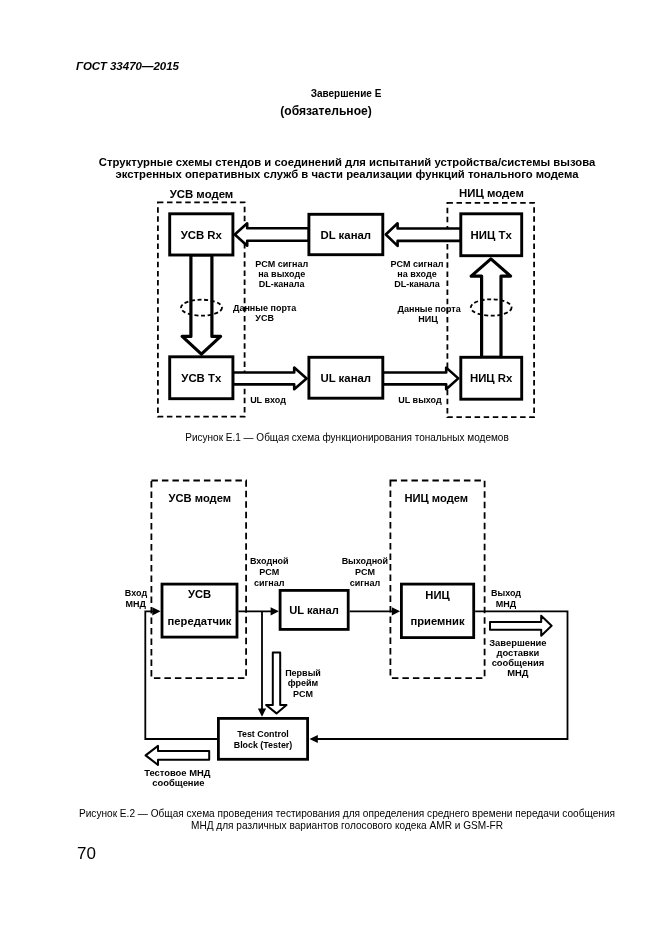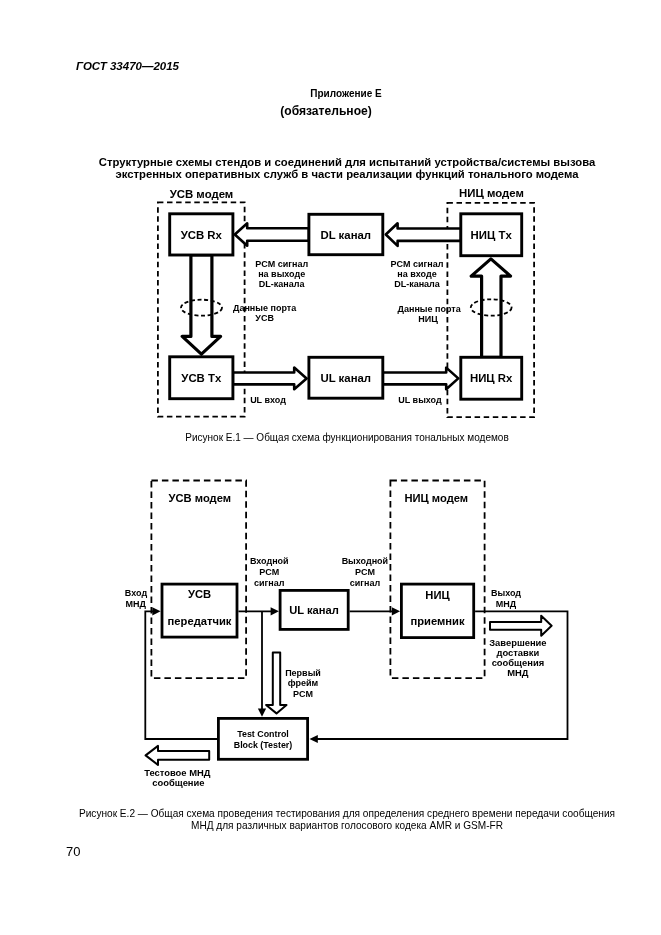--- a/index.html
+++ b/index.html
@@ -14,7 +14,7 @@
 </head>
 <body>
   <div class="abs b" style="left:76px;top:59.5px;font-size:11.5px;font-style:italic;">ГОСТ 33470—2015</div>
-  <div class="abs b ctr" style="left:346px;top:89px;font-size:10px;line-height:10px;">Приложение Е</div>
+  <div class="abs b ctr" style="left:346px;top:89px;font-size:10px;line-height:10px;">Завершение Е</div>
   <div class="abs b ctr" style="left:326px;top:105px;font-size:12.1px;line-height:12.1px;">(обязательное)</div>
   <div class="abs b ctr" style="left:347px;top:156px;font-size:11.3px;line-height:12.3px;">Структурные схемы стендов и соединений для испытаний устройства/системы вызова<br>экстренных оперативных служб в части реализации функций тонального модема</div>
   <div class="abs ctr" style="left:347px;top:432px;font-size:10px;">Рисунок Е.1 — Общая схема функционирования тональных модемов</div>

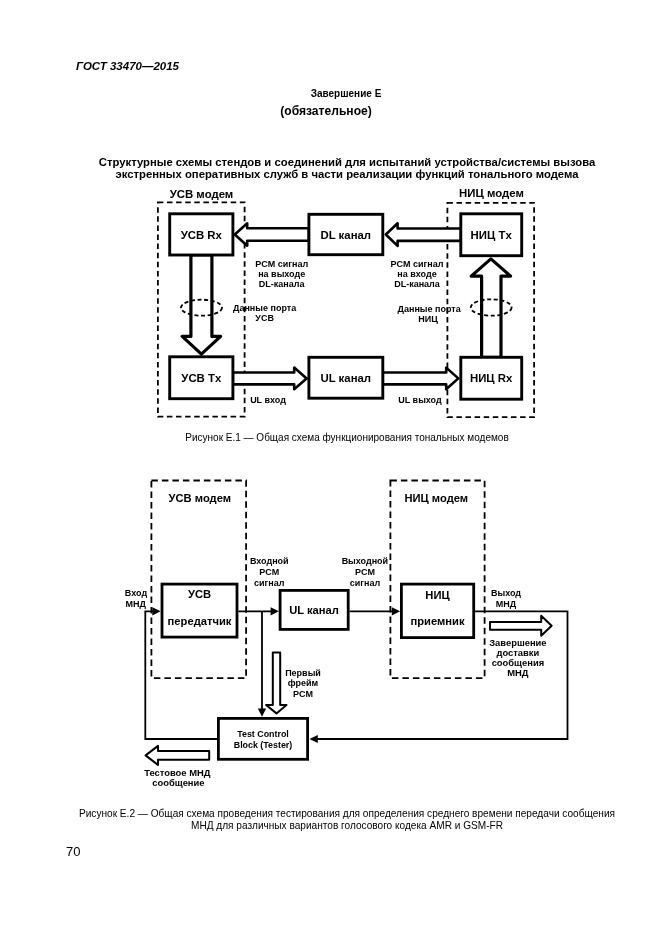--- a/index.html
+++ b/index.html
@@ -19,7 +19,7 @@
   <div class="abs b ctr" style="left:347px;top:156px;font-size:11.3px;line-height:12.3px;">Структурные схемы стендов и соединений для испытаний устройства/системы вызова<br>экстренных оперативных служб в части реализации функций тонального модема</div>
   <div class="abs ctr" style="left:347px;top:432px;font-size:10px;">Рисунок Е.1 — Общая схема функционирования тональных модемов</div>
   <div class="abs ctr" style="left:347px;top:799.5px;font-size:10.1px;line-height:12.8px;margin-top:8px;">Рисунок Е.2 — Общая схема проведения тестирования для определения среднего времени передачи сообщения<br>МНД для различных вариантов голосового кодека AMR и GSM-FR</div>
-  <div class="abs" style="left:66px;top:843.5px;font-size:13px;">70</div>
+  <div class="abs" style="left:77px;top:843.5px;font-size:17px;">70</div>
 
 <svg width="661" height="935" viewBox="0 0 661 935">
 <g fill="none" stroke="#000">

